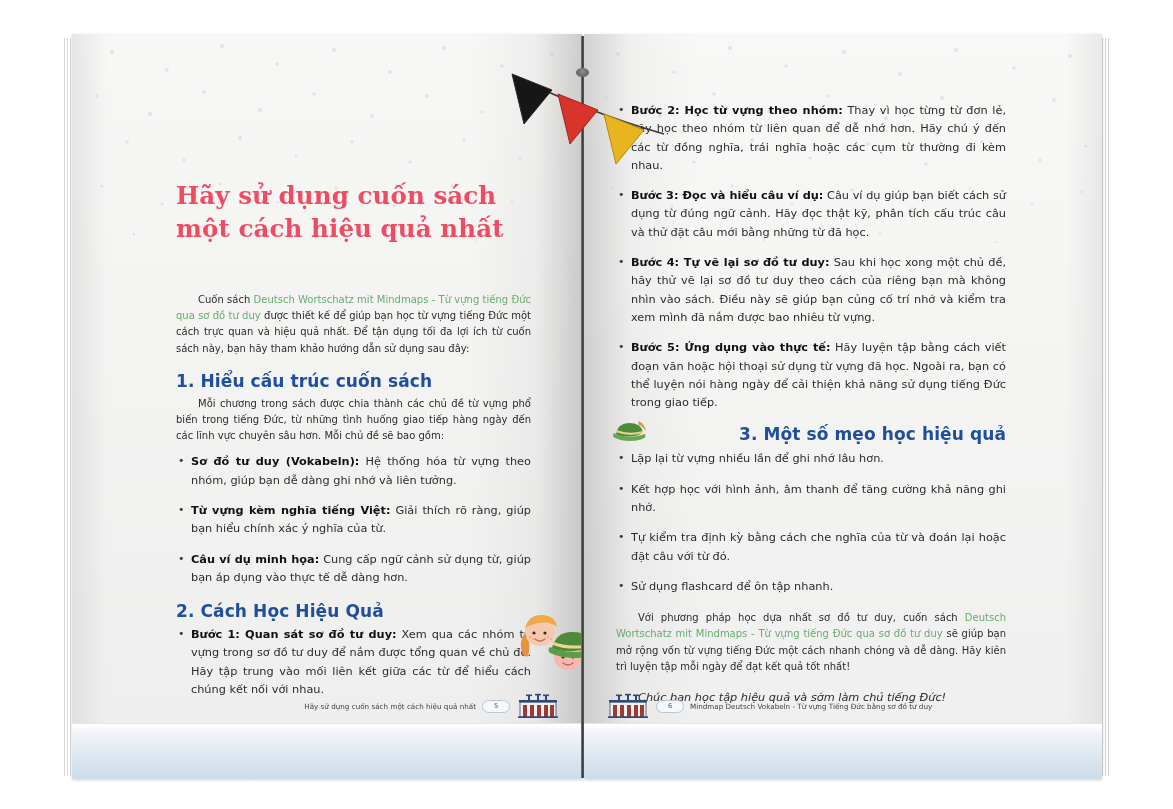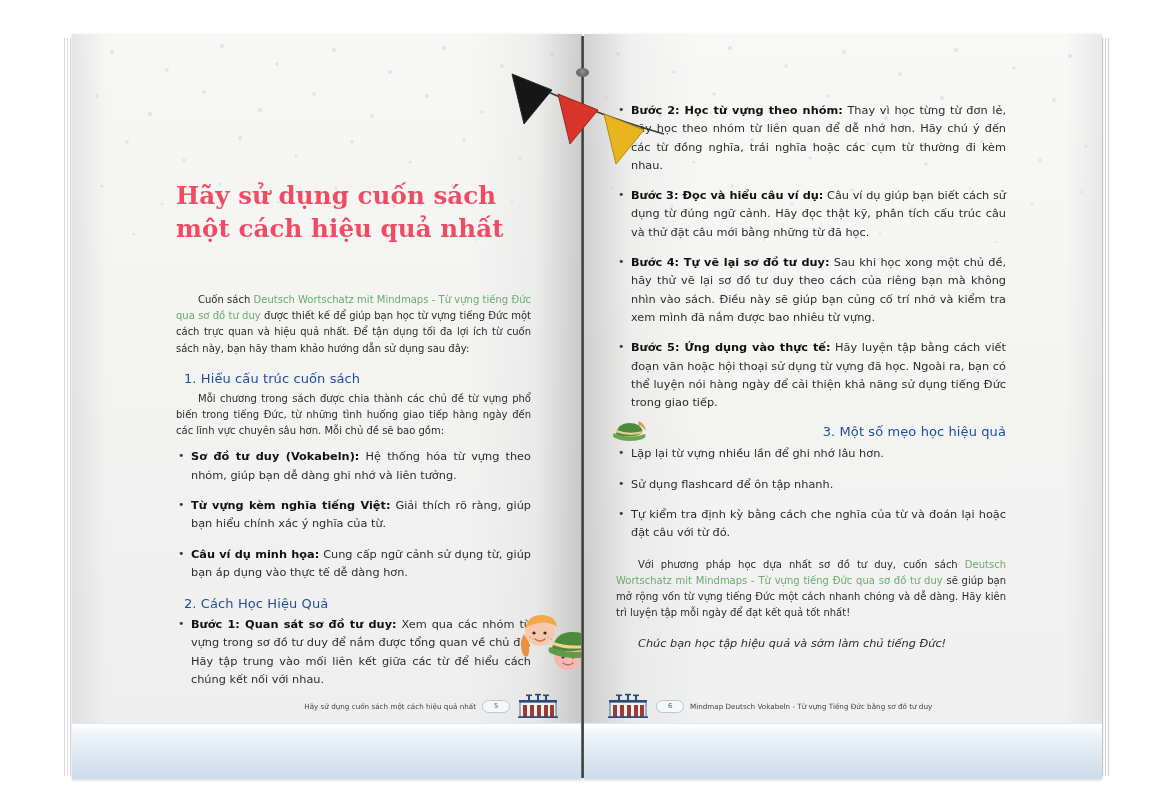--- a/index.html
+++ b/index.html
@@ -141,9 +141,9 @@
   .hl { color: #6aab6e; }
 
   h2.section {
-    margin: 14px 0 5px 8px;
-    font-size: 13px;
-    font-weight: 400;
+    margin: 14px 0 5px 0;
+    font-size: 17px;
+    font-weight: 700;
     color: #1f4e9c;
     letter-spacing: .1px;
   }

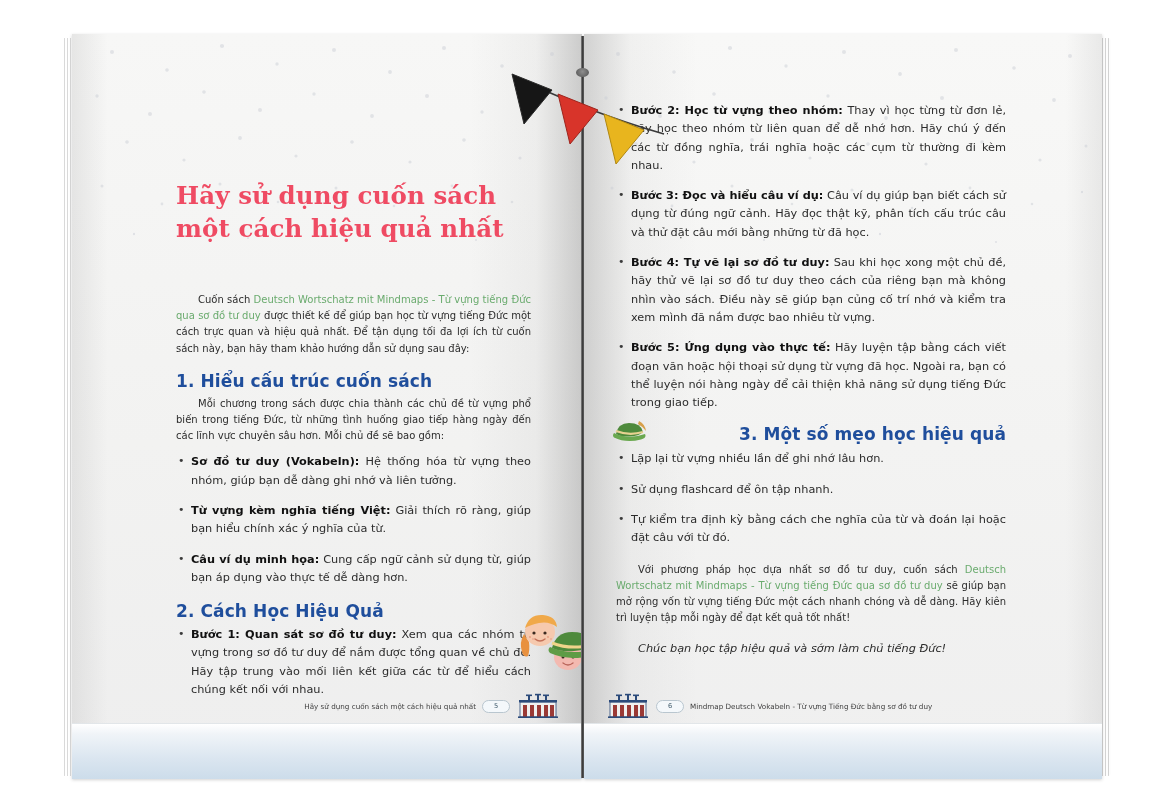--- a/index.html
+++ b/index.html
@@ -431,6 +431,7 @@
 
           <ul class="bullets" style="margin-top:6px;">
             <li>Lặp lại từ vựng nhiều lần để ghi nhớ lâu hơn.</li>
+            <li>Kết hợp học với hình ảnh, âm thanh để tăng cường khả năng ghi nhớ.</li>
             <li>Sử dụng flashcard để ôn tập nhanh.</li>
             <li>Tự kiểm tra định kỳ bằng cách che nghĩa của từ và đoán lại hoặc đặt câu với từ đó.</li>
           </ul>

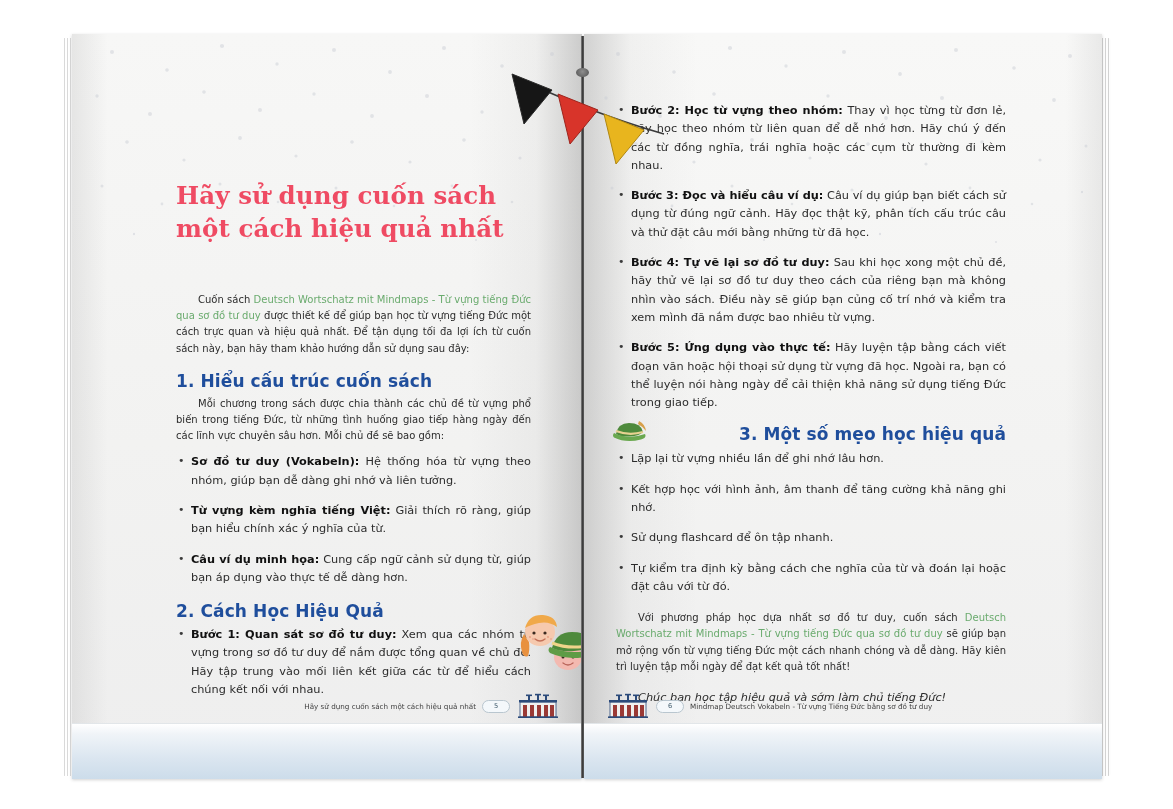--- a/index.html
+++ b/index.html
@@ -432,8 +432,8 @@
           <ul class="bullets" style="margin-top:6px;">
             <li>Lặp lại từ vựng nhiều lần để ghi nhớ lâu hơn.</li>
             <li>Kết hợp học với hình ảnh, âm thanh để tăng cường khả năng ghi nhớ.</li>
+            <li>Tự kiểm tra định kỳ bằng cách che nghĩa của từ và đoán lại hoặc đặt câu với từ đó.</li>
             <li>Sử dụng flashcard để ôn tập nhanh.</li>
-            <li>Tự kiểm tra định kỳ bằng cách che nghĩa của từ và đoán lại hoặc đặt câu với từ đó.</li>
           </ul>
 
           <p class="para" style="margin-top:14px;"><span>Với phương pháp học dựa nhất sơ đồ tư duy, cuốn sách </span><span class="hl">Deutsch Wortschatz mit Mindmaps - Từ vựng tiếng Đức qua sơ đồ tư duy</span><span> sẽ giúp bạn mở rộng vốn từ vựng tiếng Đức một cách nhanh chóng và dễ dàng. Hãy kiên trì luyện tập mỗi ngày để đạt kết quả tốt nhất!</span></p>

